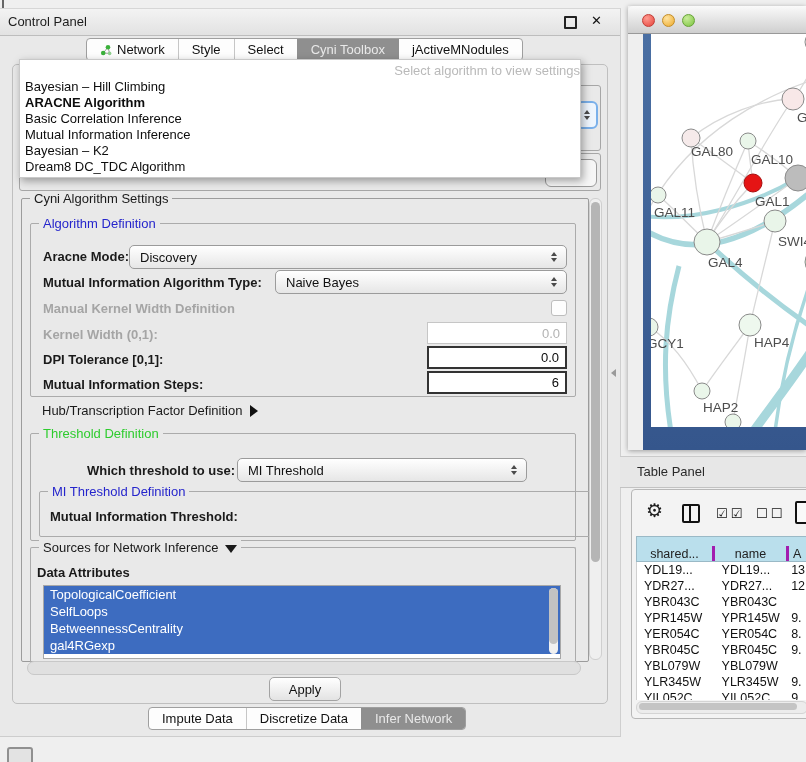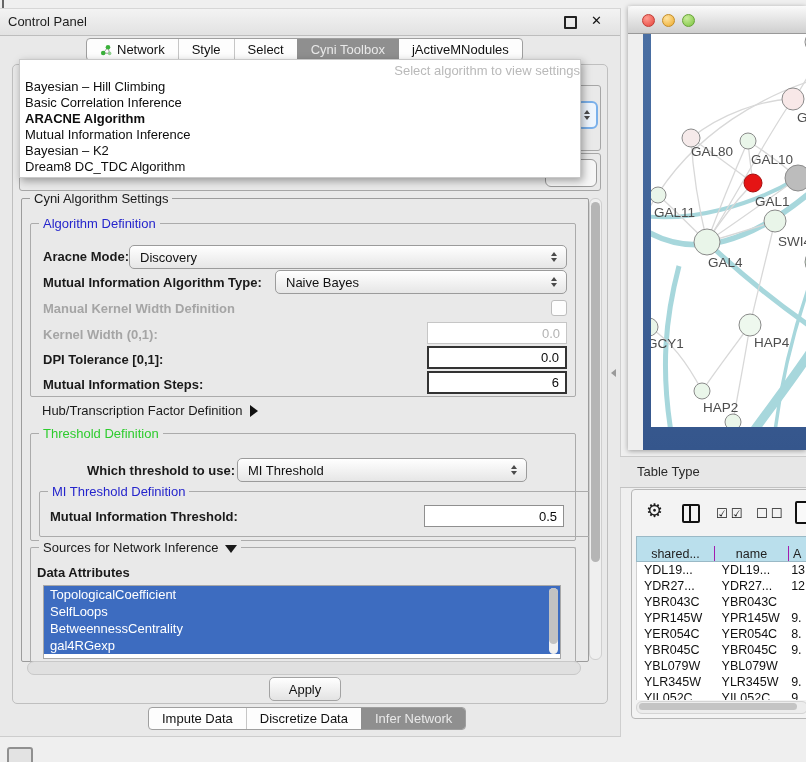--- a/index.html
+++ b/index.html
@@ -183,8 +183,8 @@
         <span class="ph">Select algorithm to view settings</span>
         <div id="algo-options">
             <div class="opt">Bayesian – Hill Climbing</div>
+            <div class="opt bold">ARACNE Algorithm</div>
             <div class="opt">Basic Correlation Inference</div>
-            <div class="opt bold">ARACNE Algorithm</div>
             <div class="opt">Mutual Information Inference</div>
             <div class="opt">Bayesian – K2</div>
             <div class="opt">Dream8 DC_TDC Algorithm</div>

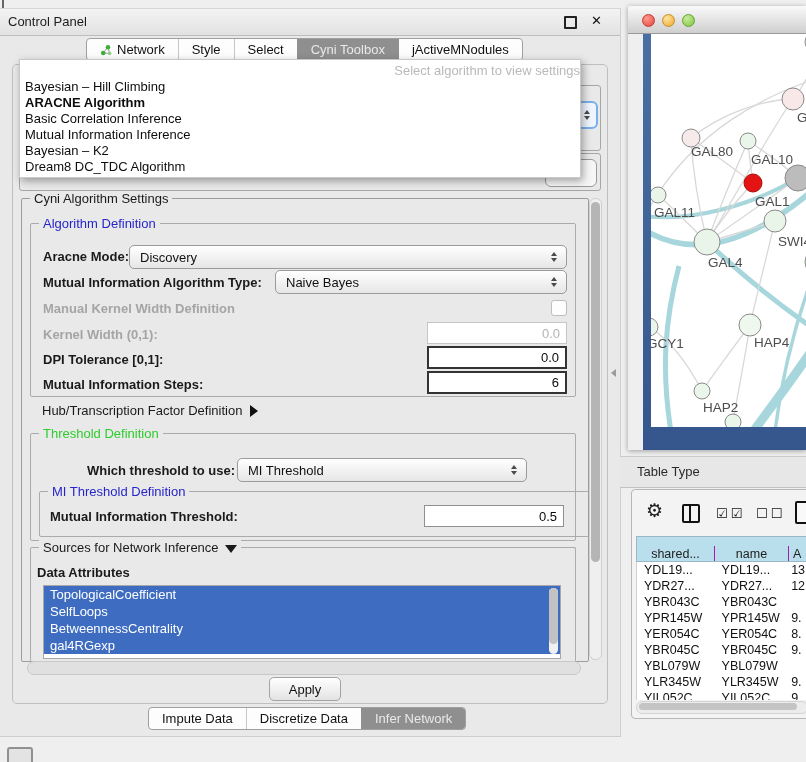--- a/index.html
+++ b/index.html
@@ -367,7 +367,7 @@
   </div>
 
   <div class="tp-header">
-    <span>Table Type</span>
+    <span>Table Panel</span>
   </div>
 
   <div class="tp-panel">

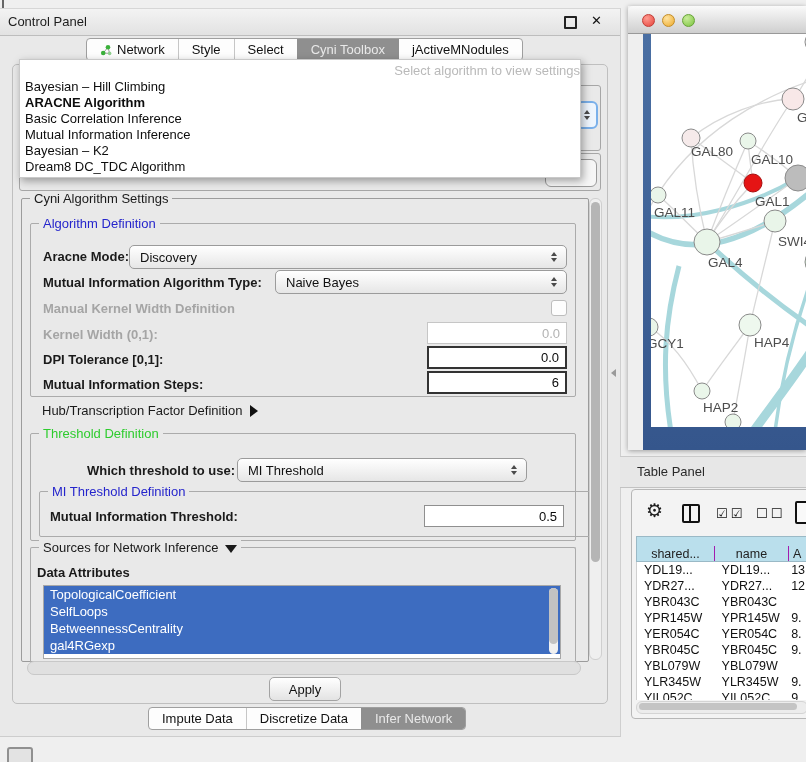--- a/index.html
+++ b/index.html
@@ -253,9 +253,6 @@
           <div class="groupbox" style="left:8px;top:57px;width:526px;height:44px;border-color:#ababab;padding-left:28px;">
             <span class="gb-title gb-blue">MI Threshold Definition</span>
             <span class="lbl b" style="left:10px;top:17px;">Mutual Information Threshold:</span>
-            <div class="num-input mid" style="left:384px;top:13px;width:140px;height:22px;">
-              <span>0.5</span>
-            </div>
           </div>
         </div>
 

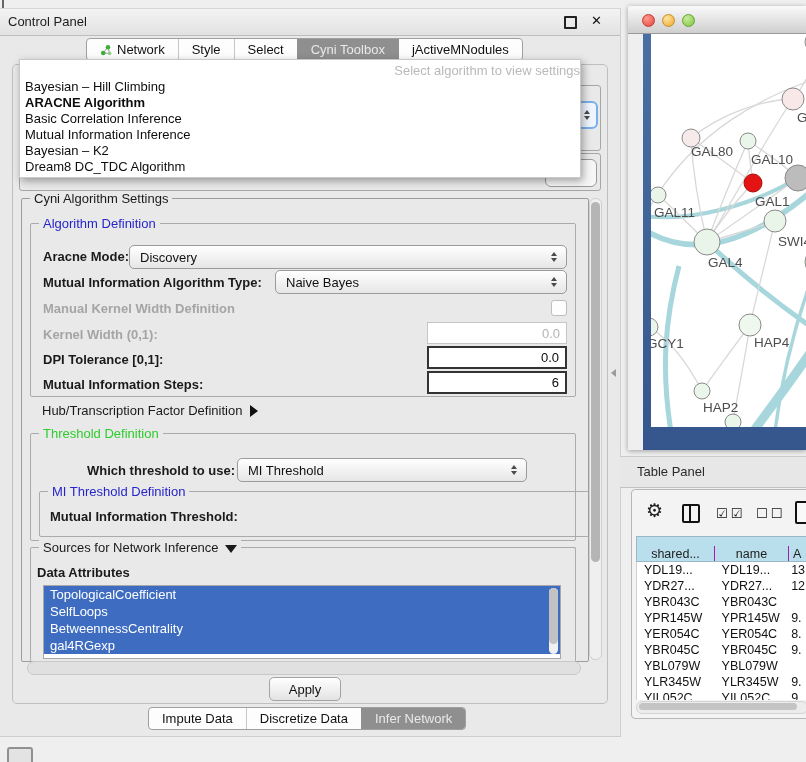--- a/index.html
+++ b/index.html
@@ -108,7 +108,7 @@
   .tbl{position:absolute;left:4px;top:46px;width:176px;}
   .tbl-head{display:flex;height:26px;background:#badfec;border:1px solid #9ab9c6;box-sizing:border-box;}
   .tbl-head .hc{display:flex;align-items:center;justify-content:center;font-size:12.5px;color:#222;
-      border-right:1px solid #a21caf;overflow:hidden;white-space:nowrap;box-sizing:border-box;margin-top:9px;}
+      border-right:3px solid #a21caf;overflow:hidden;white-space:nowrap;box-sizing:border-box;margin-top:9px;}
   .tbl-body{background:#fff;height:138px;overflow:hidden;border-left:1px solid #d0d0d0;}
   .trow{display:flex;height:16px;line-height:16px;font-size:12.5px;color:#111;}
   .trow .c{white-space:nowrap;overflow:hidden;box-sizing:border-box;}

